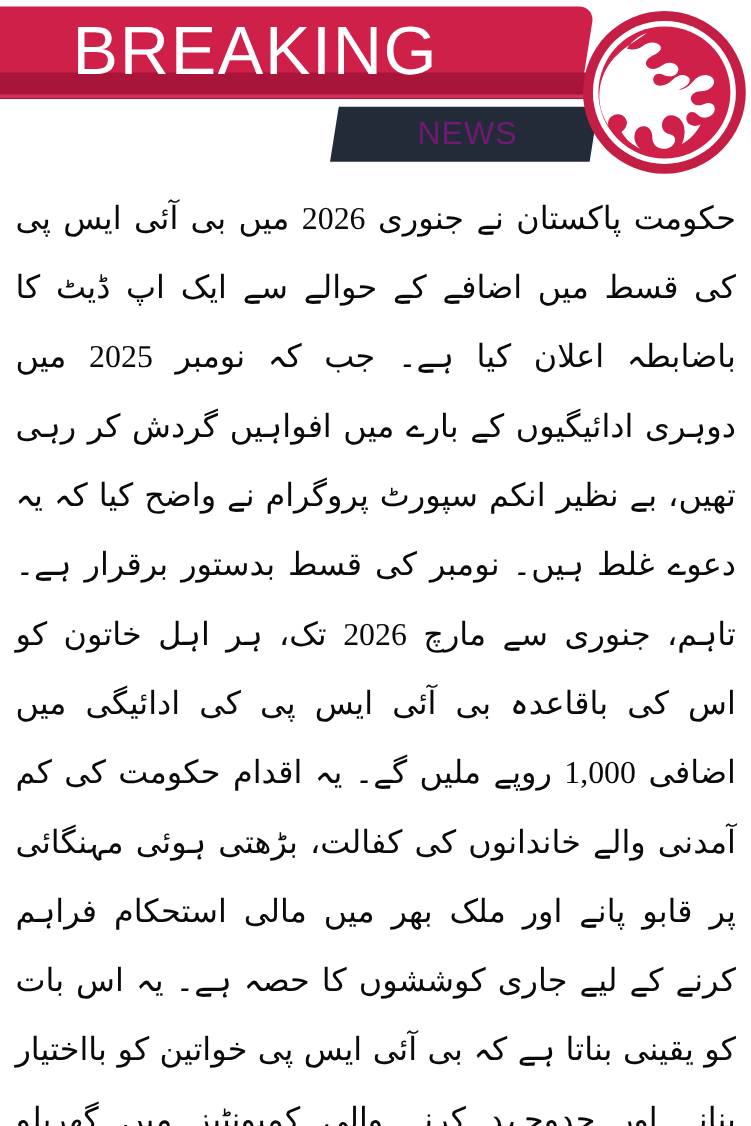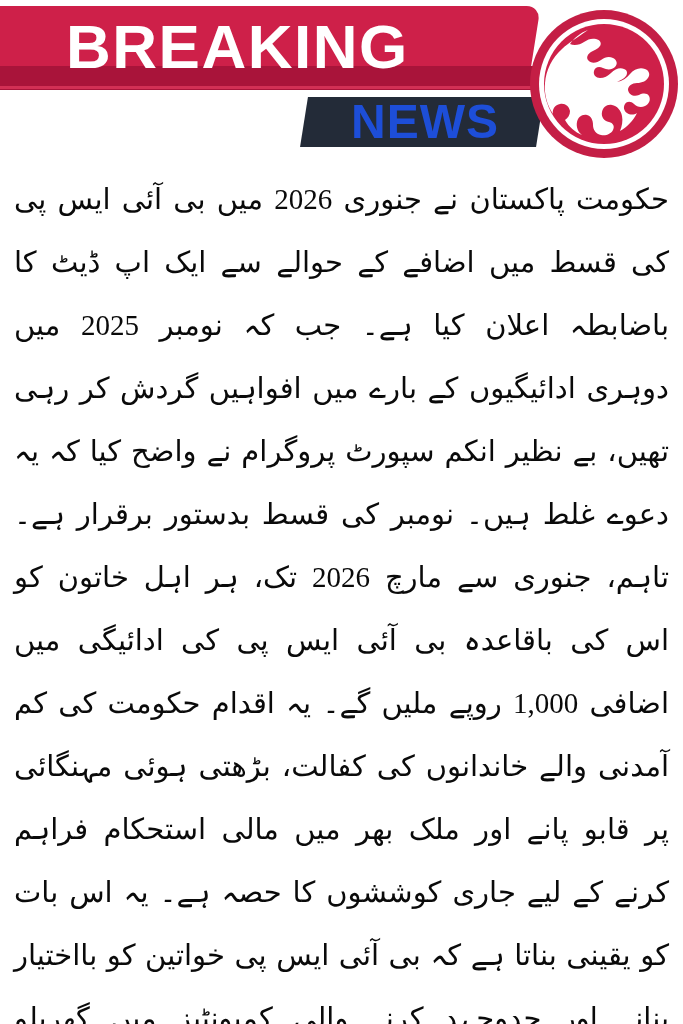--- a/index.html
+++ b/index.html
@@ -65,7 +65,7 @@
     height: 76px;
     line-height: 76px;
     font-family: "Liberation Sans", sans-serif;
-    font-weight: bold;
+    font-weight: normal;
     font-size: 62px;
     letter-spacing: 1.5px;
     color: #ffffff;

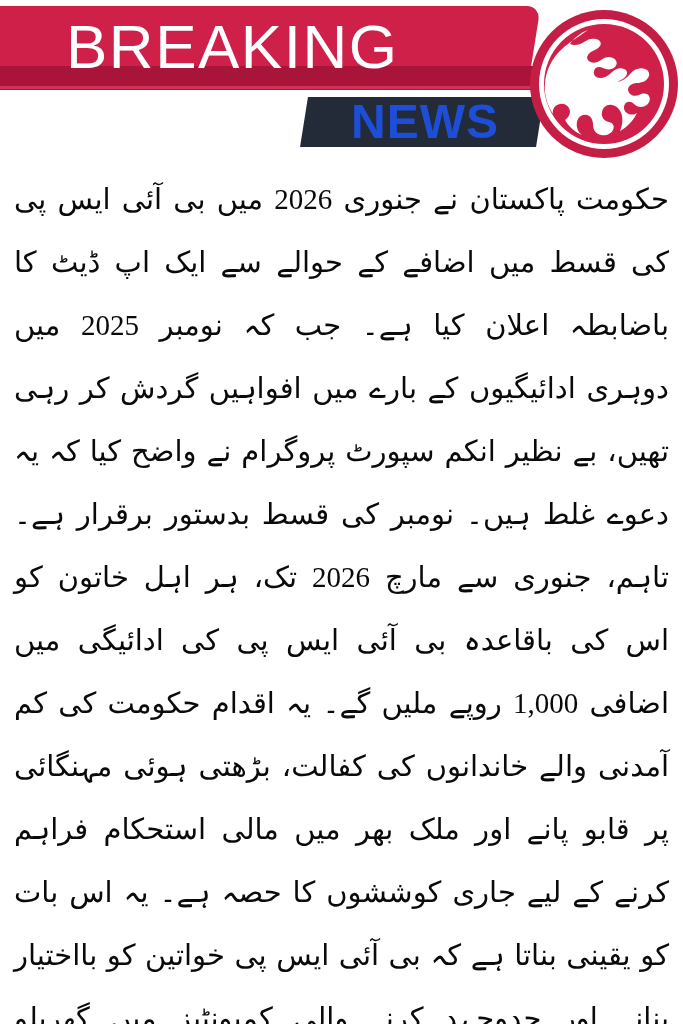--- a/index.html
+++ b/index.html
@@ -91,10 +91,10 @@
     height: 52px;
     line-height: 52px;
     font-family: "Liberation Sans", sans-serif;
-    font-weight: bold;
-    font-size: 48px;
+    font-weight: normal;
+    font-size: 29px;
     letter-spacing: 1px;
-    color: #1d4ed8;
+    color: #701a75;
     white-space: nowrap;
     text-align: center;
   }

